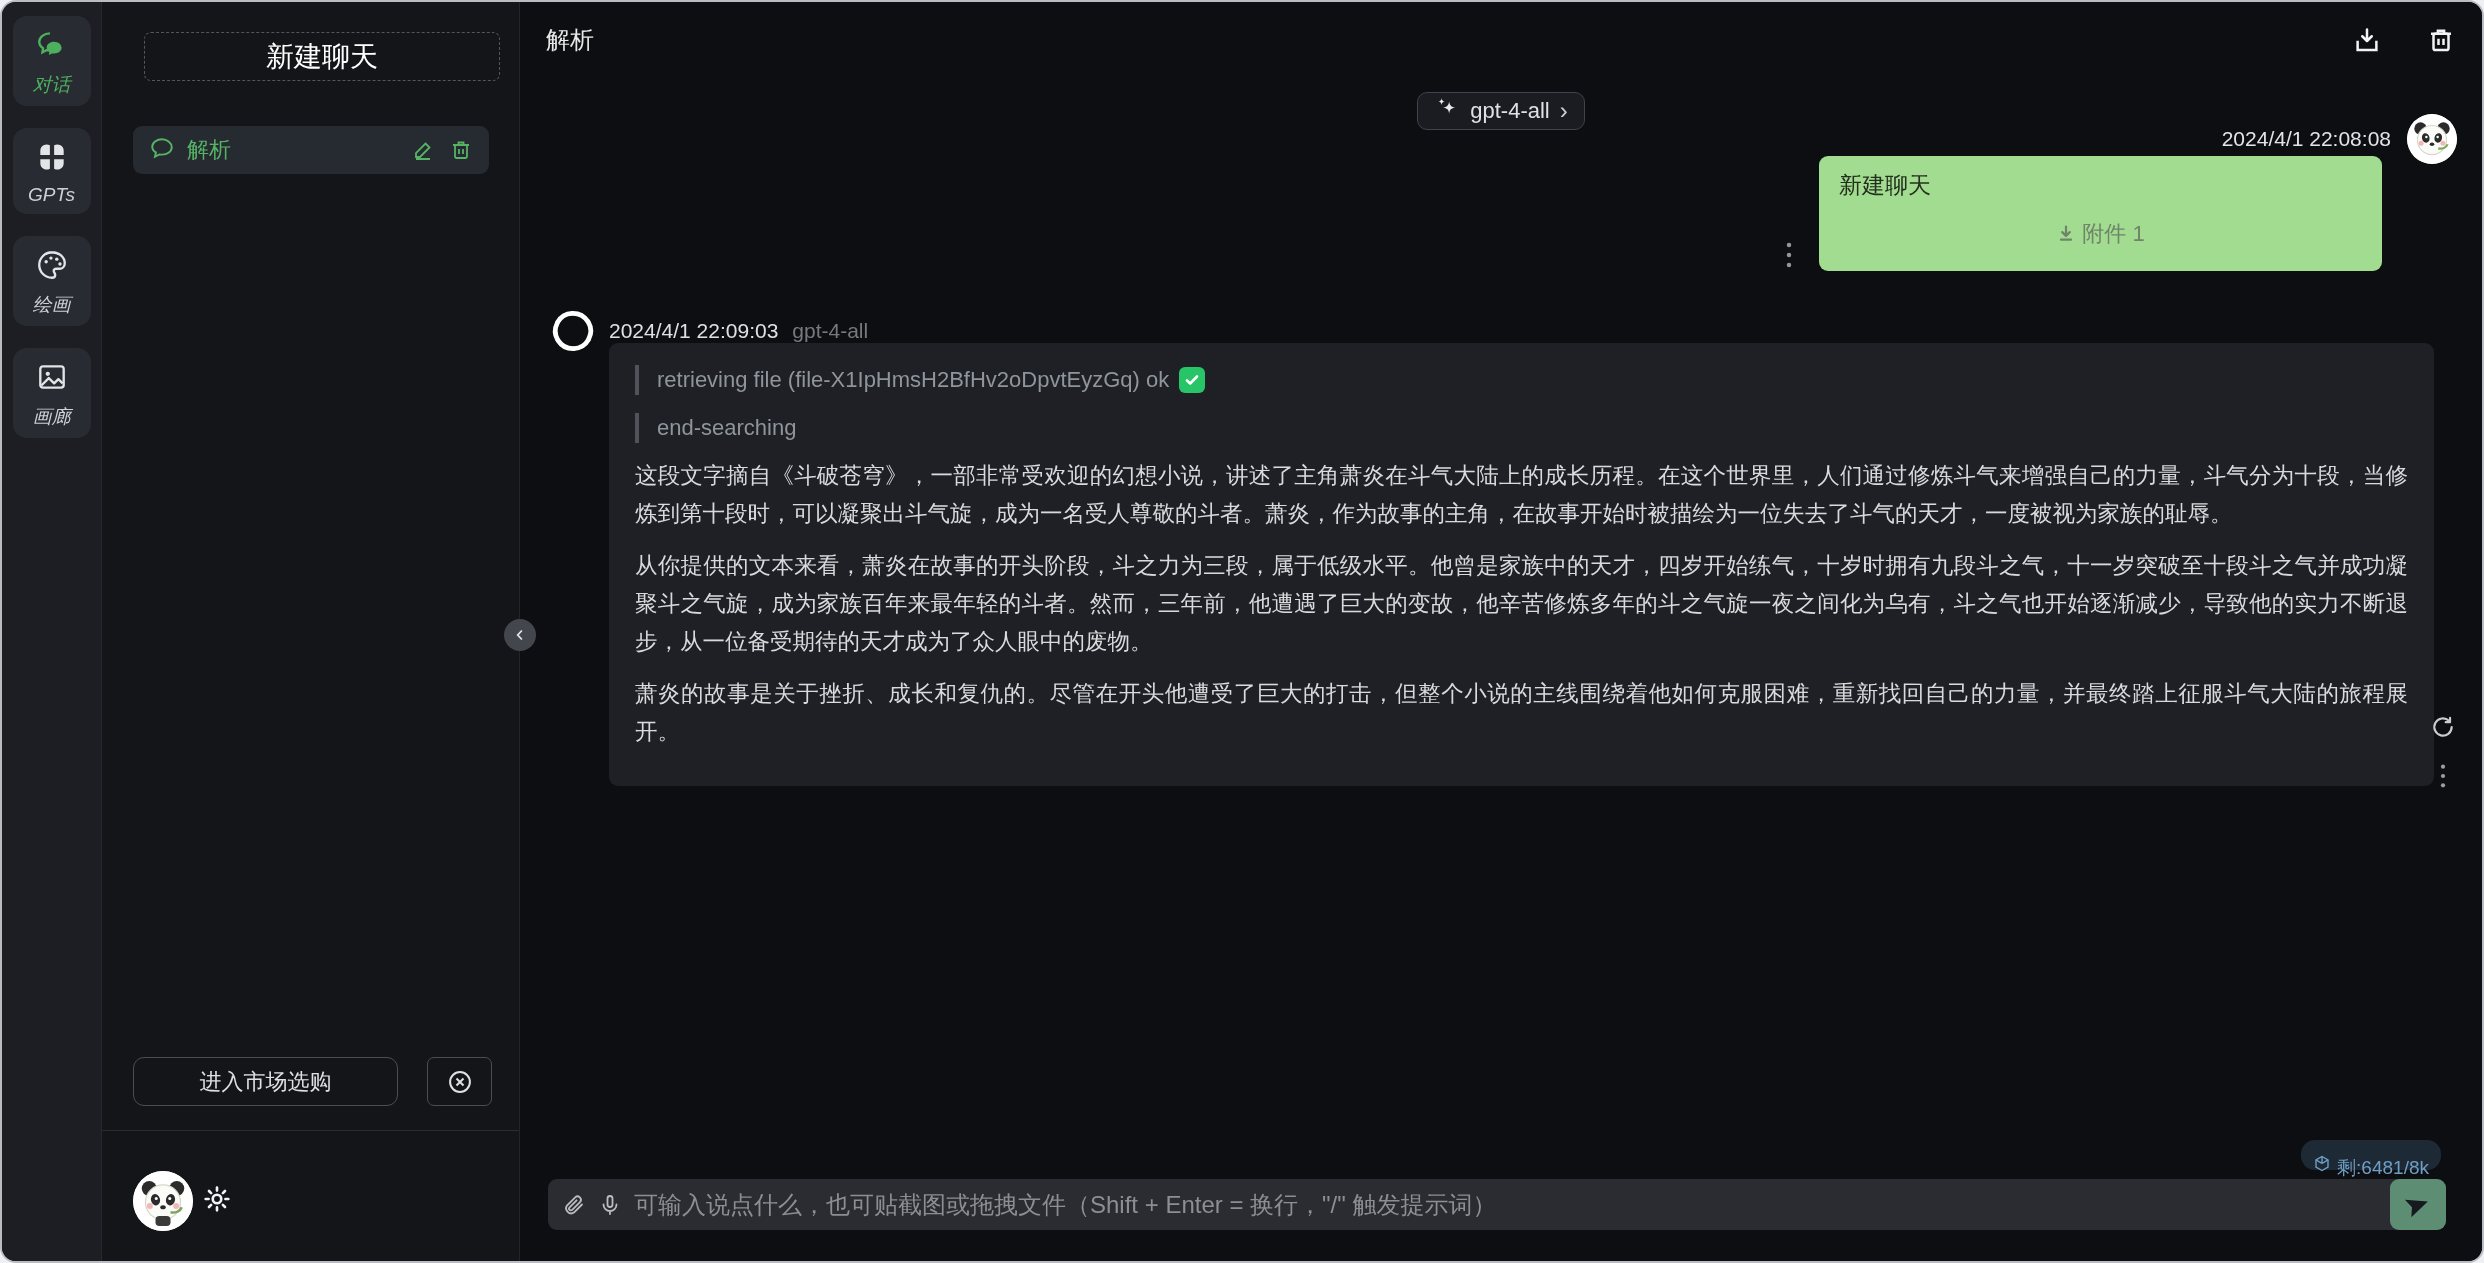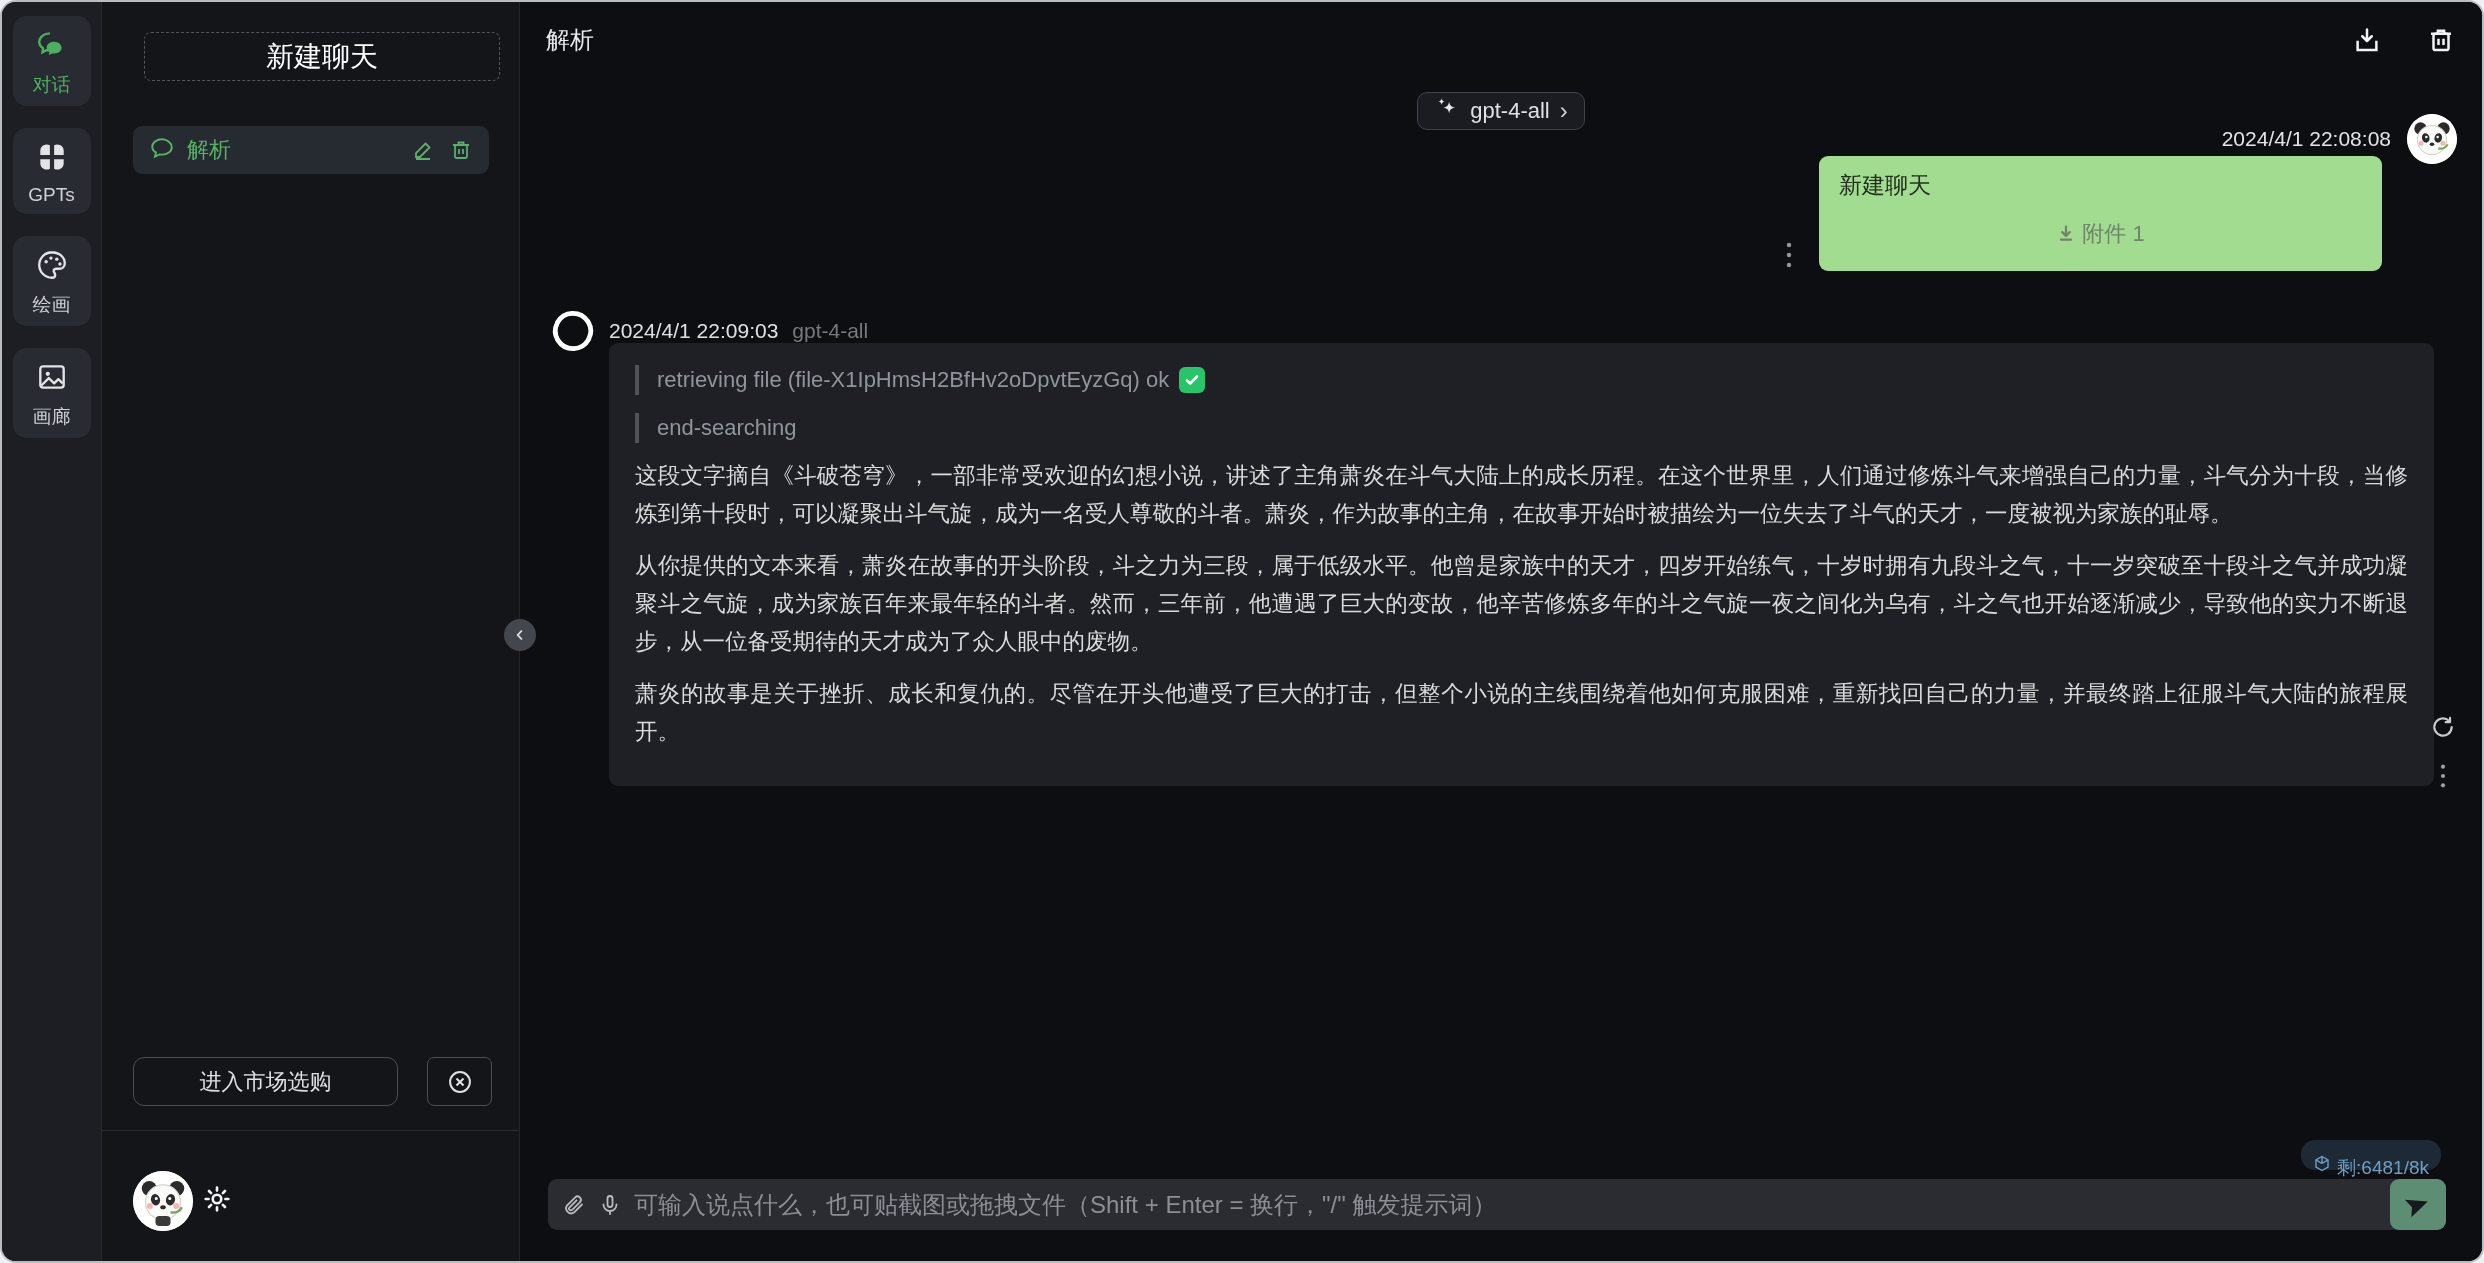--- a/index.html
+++ b/index.html
@@ -7,7 +7,7 @@
   .app { position:relative; width:2484px; height:1263px; background:#0d0e11; border:2px solid #b9bcc2; border-radius:16px; overflow:hidden; }
 
   
-  .rail { position:absolute; left:0; top:0; width:100px; height:100%; background:#1c1e23; border-right:1px solid #26282d; padding-top:14px; }
+  .rail { position:absolute; left:0; top:0; width:100px; height:100%; background:#1c1e23; border-right:1px solid #26282d; padding-top:14px;font-style:italic; }
   .rail-item { width:78px; margin:0 auto 22px auto; display:flex; flex-direction:column; align-items:center; padding:12px 0 8px 0; border-radius:14px; background:#282b31; cursor:pointer; }
   .rail-item .lbl { margin-top:6px; font-size:19px; color:#cfd1d5; }
   .rail-item svg { color:#e3e4e7; }

